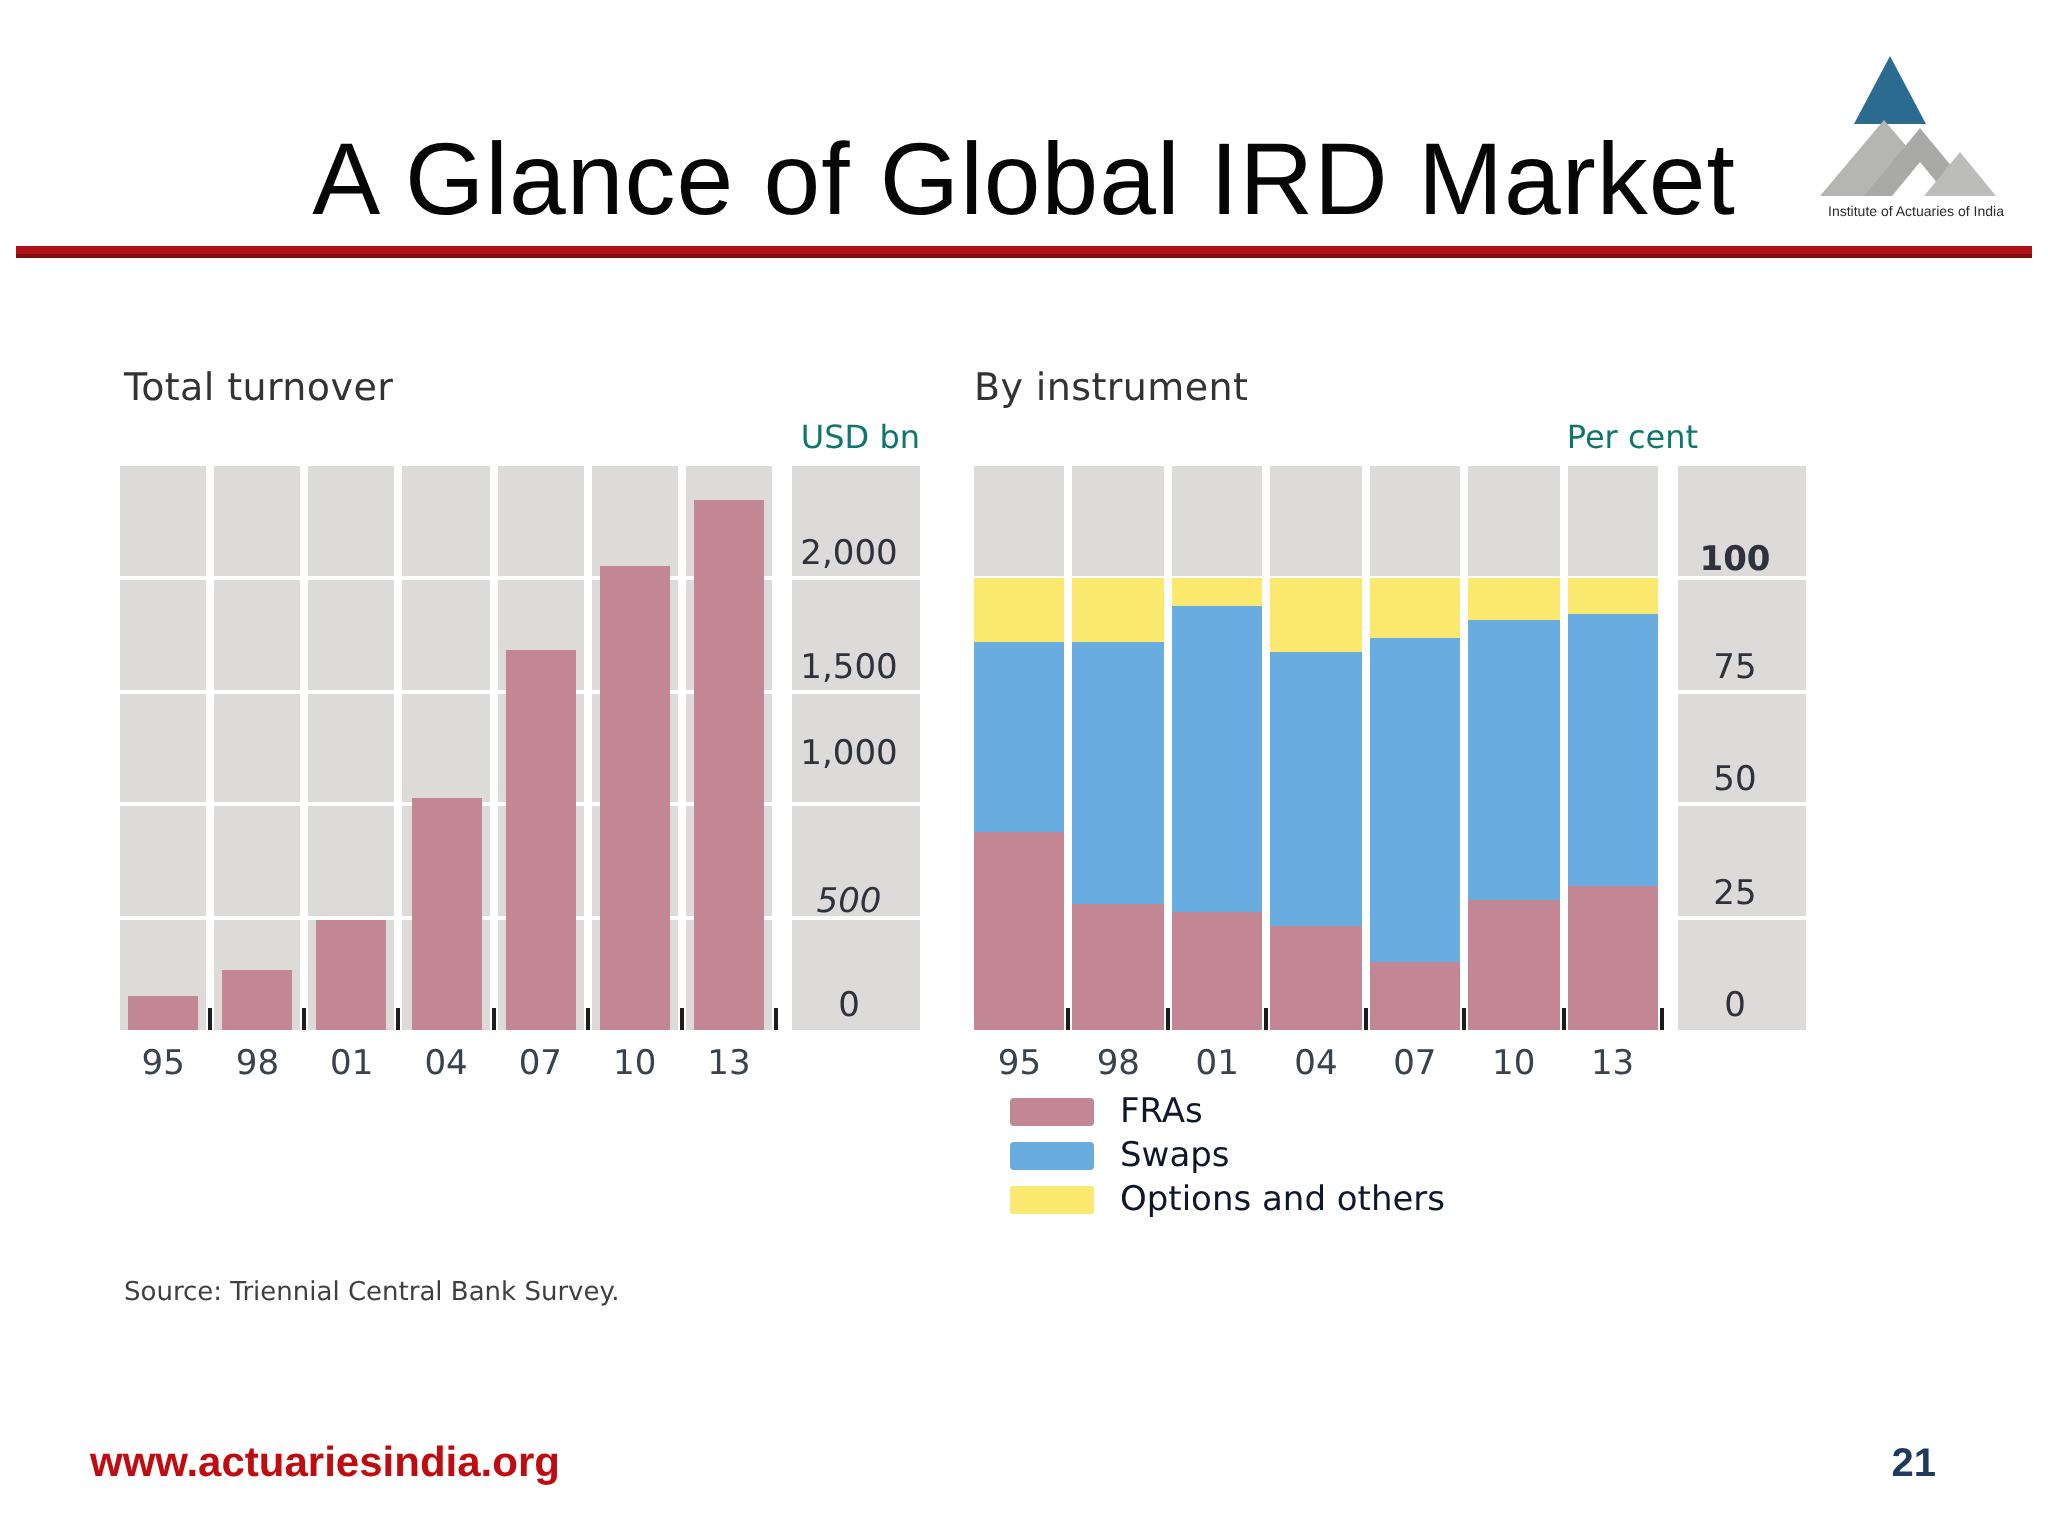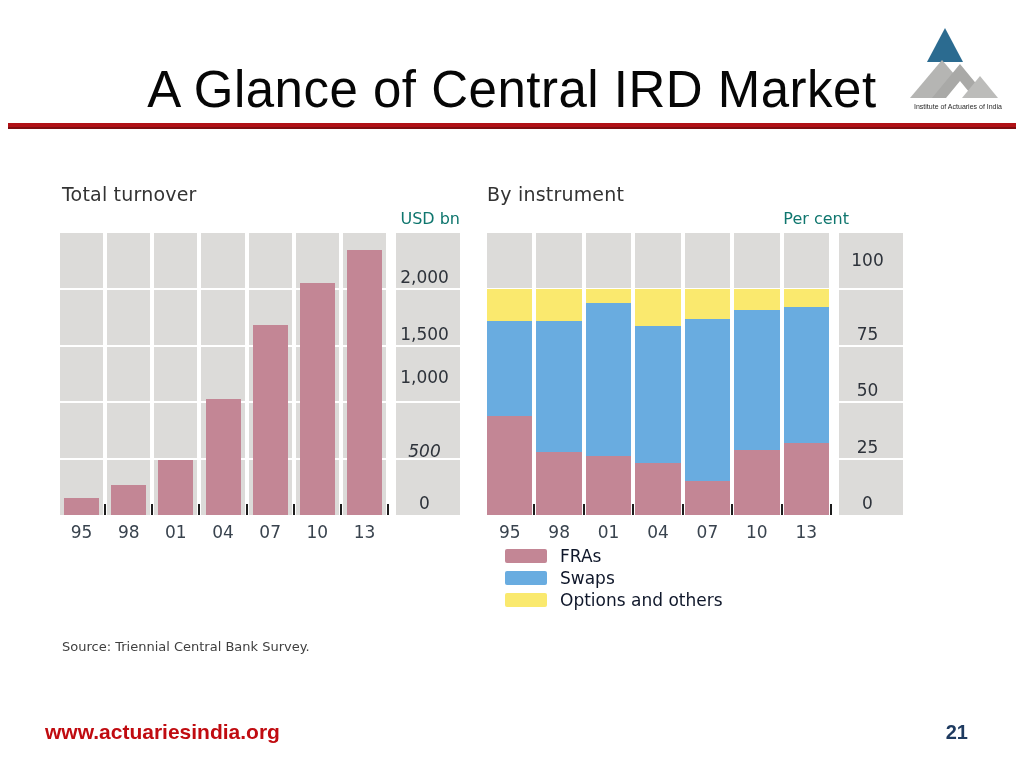--- a/index.html
+++ b/index.html
@@ -63,7 +63,7 @@
     <div class="logo-caption">Institute of Actuaries of India</div>
   </div>
 
-  <h1 class="title">A Glance of Central IRD Market</h1>
+  <h1 class="title">A Glance of Global IRD Market</h1>
   <div class="rule"></div>
 
   <div class="chart-title" id="t-left">Total turnover</div>

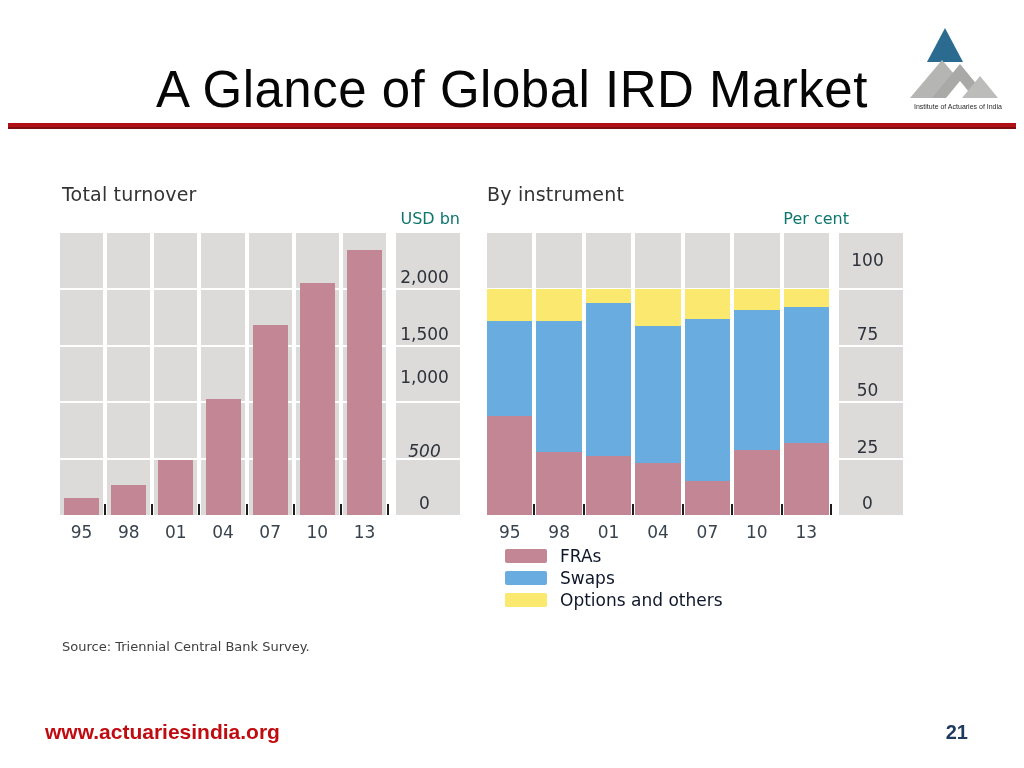--- a/index.html
+++ b/index.html
@@ -173,7 +173,7 @@
         <div class="grid" style="bottom: 168.2px; width: 100%;"></div>
         <div class="ylabel" style="bottom: 172.2px;">75</div>
         <div class="grid" style="bottom: 224.6px; width: 100%;"></div>
-        <div class="ylabel" style="bottom: 246px;">100</div>
+        <div class="ylabel" style="bottom: 226px; font-weight: bold;">100</div>
       </div>
     </div>
 

